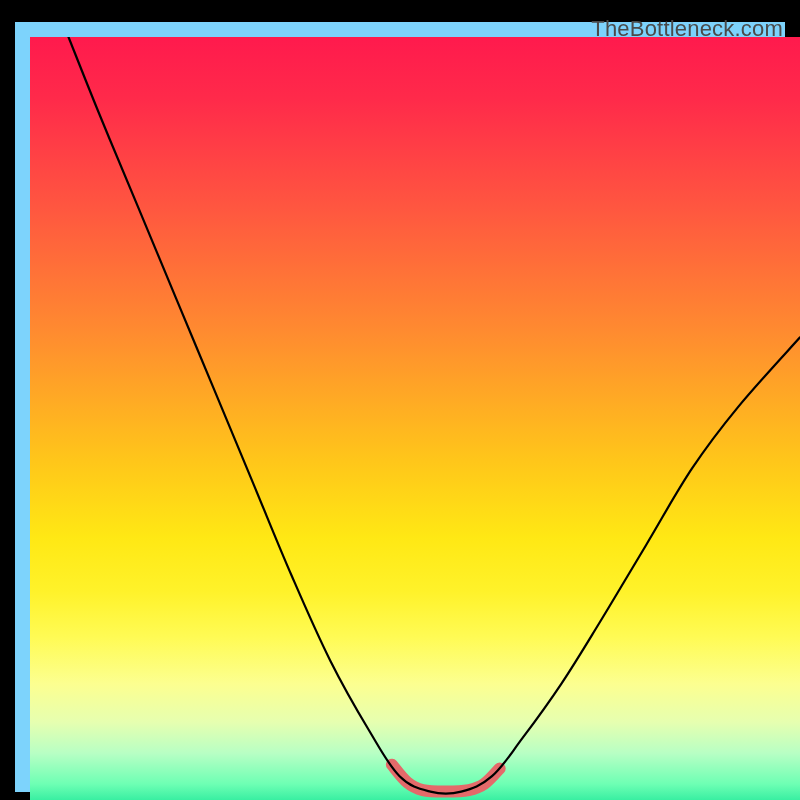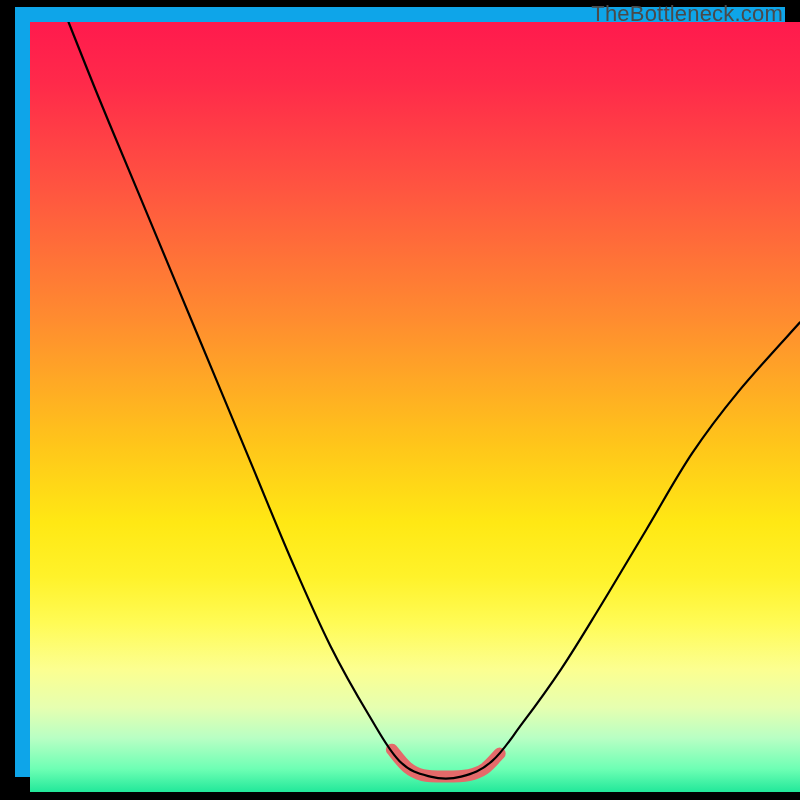--- a/index.html
+++ b/index.html
@@ -14,10 +14,10 @@
   .frame {
     position: absolute;
     left: 15px;
-    top: 7px;
+    top: 22px;
     width: 770px;
     height: 770px;
-    background: #0ea5e9;
+    background: #7dd3fc;
   }
   .plot-area {
     position: absolute;

